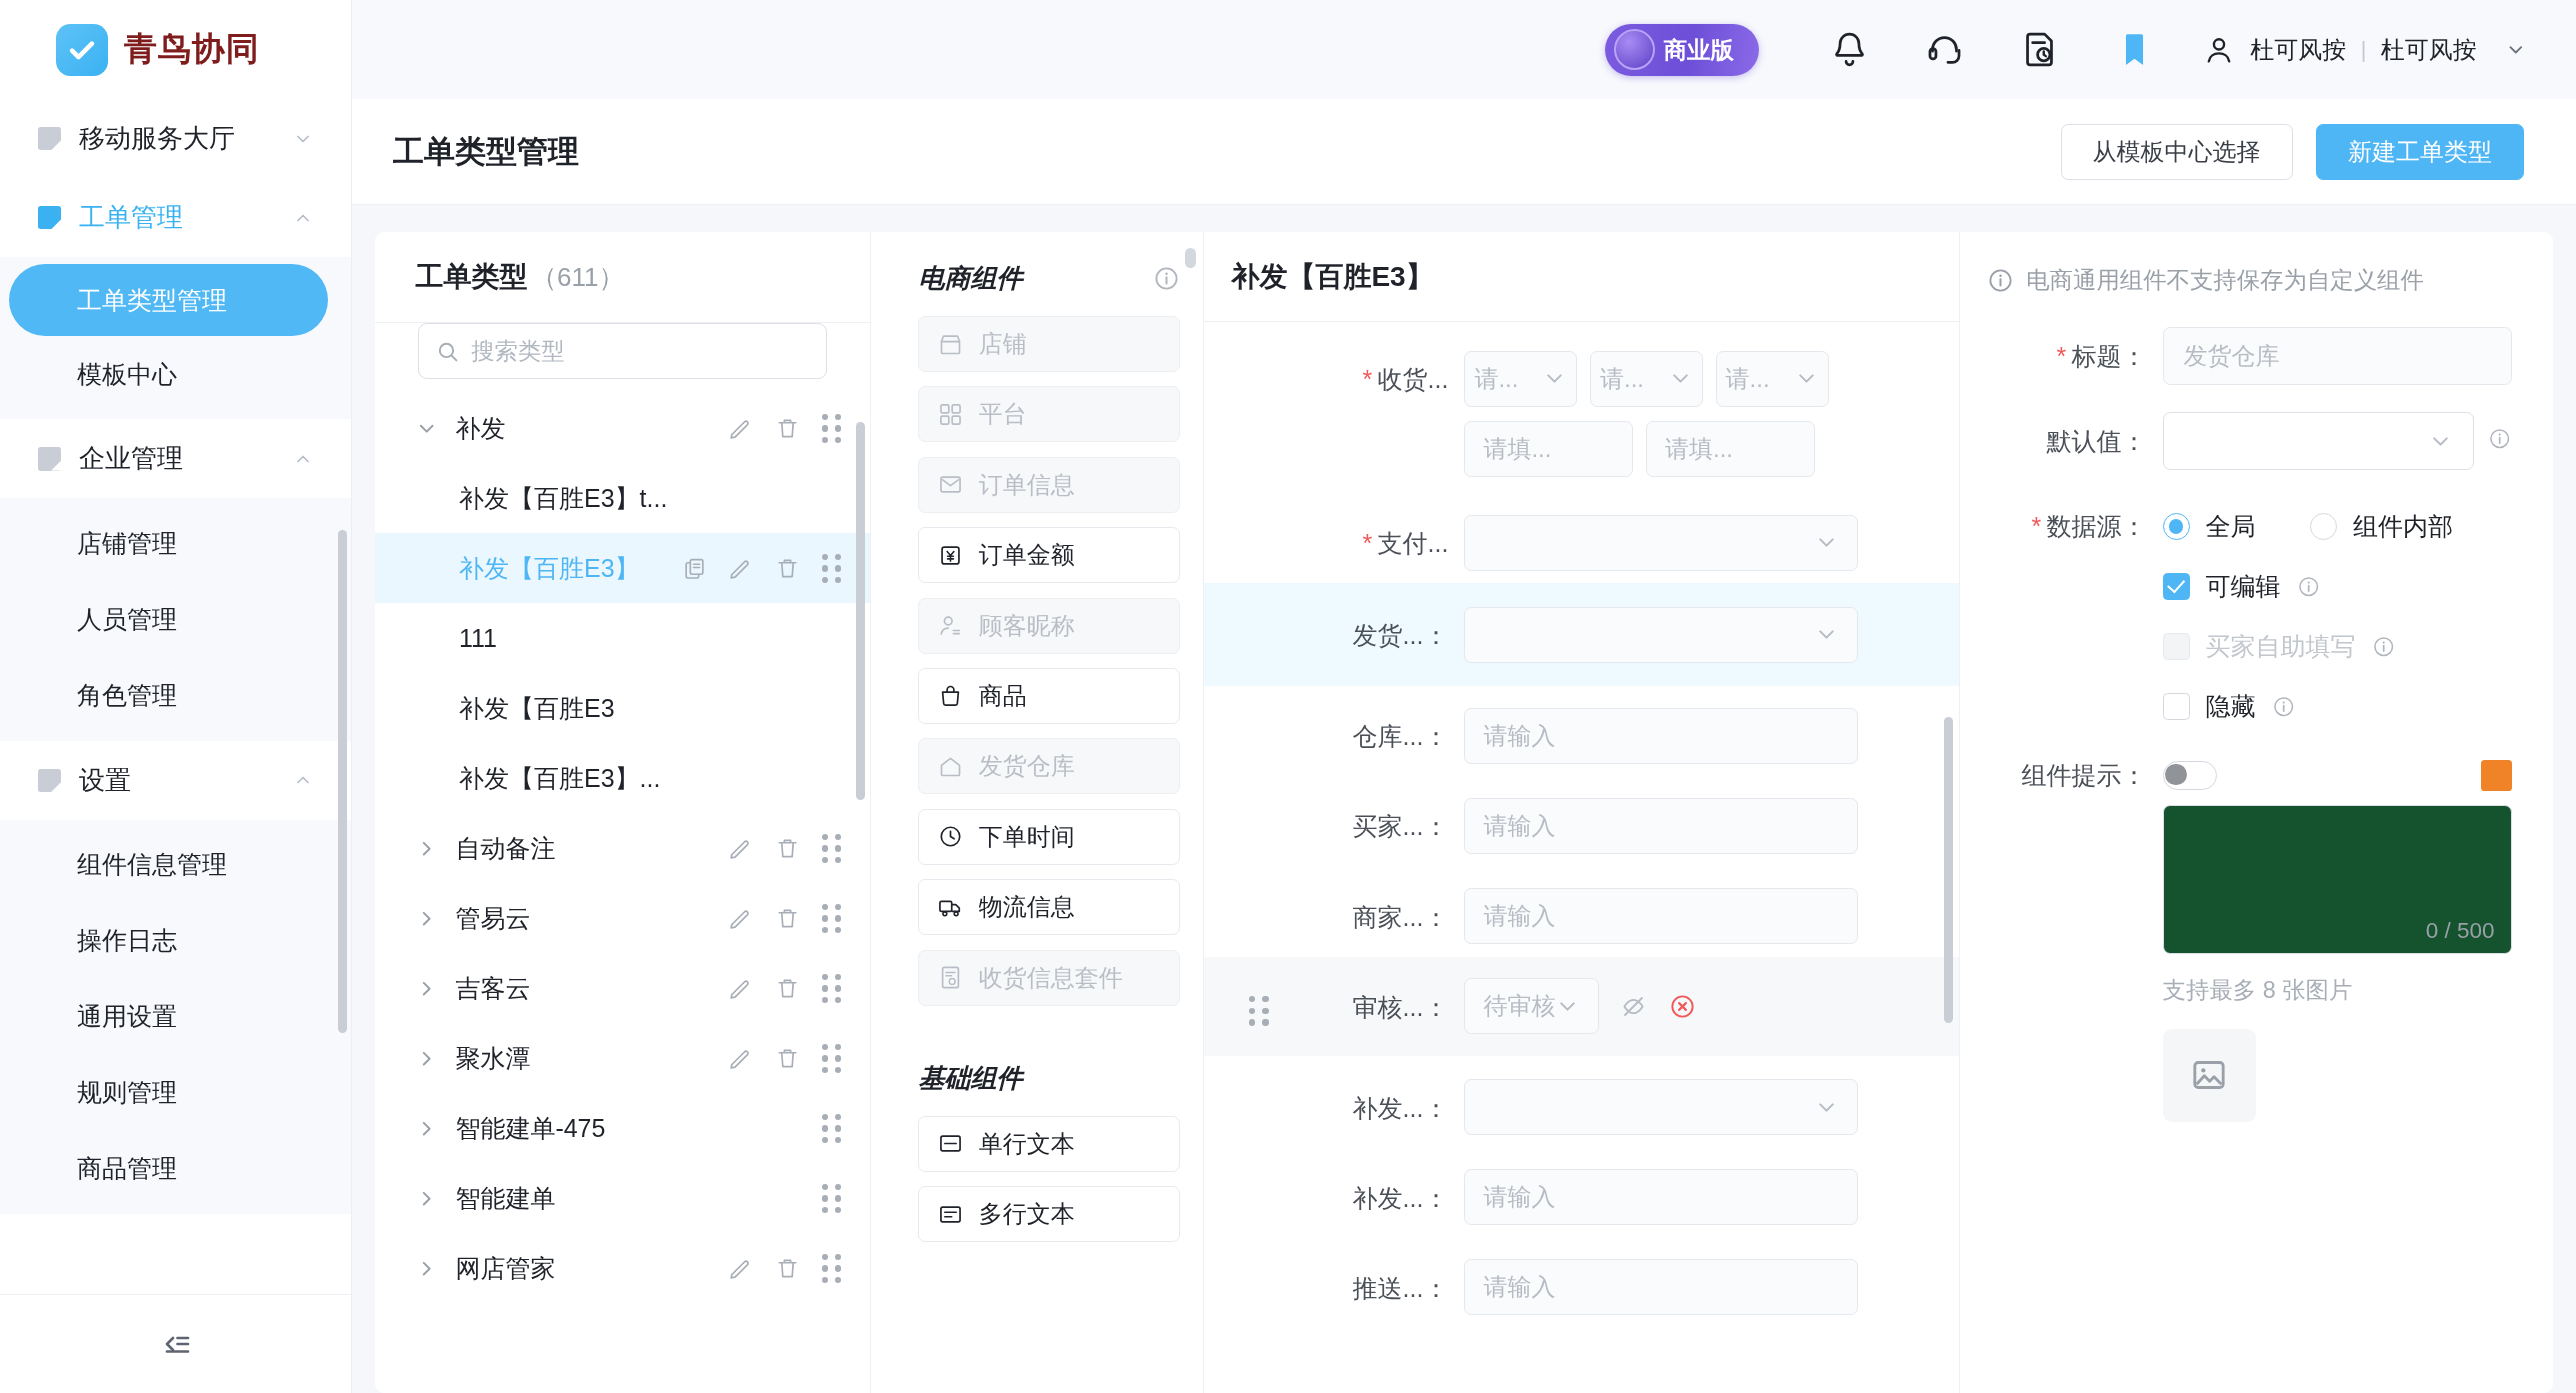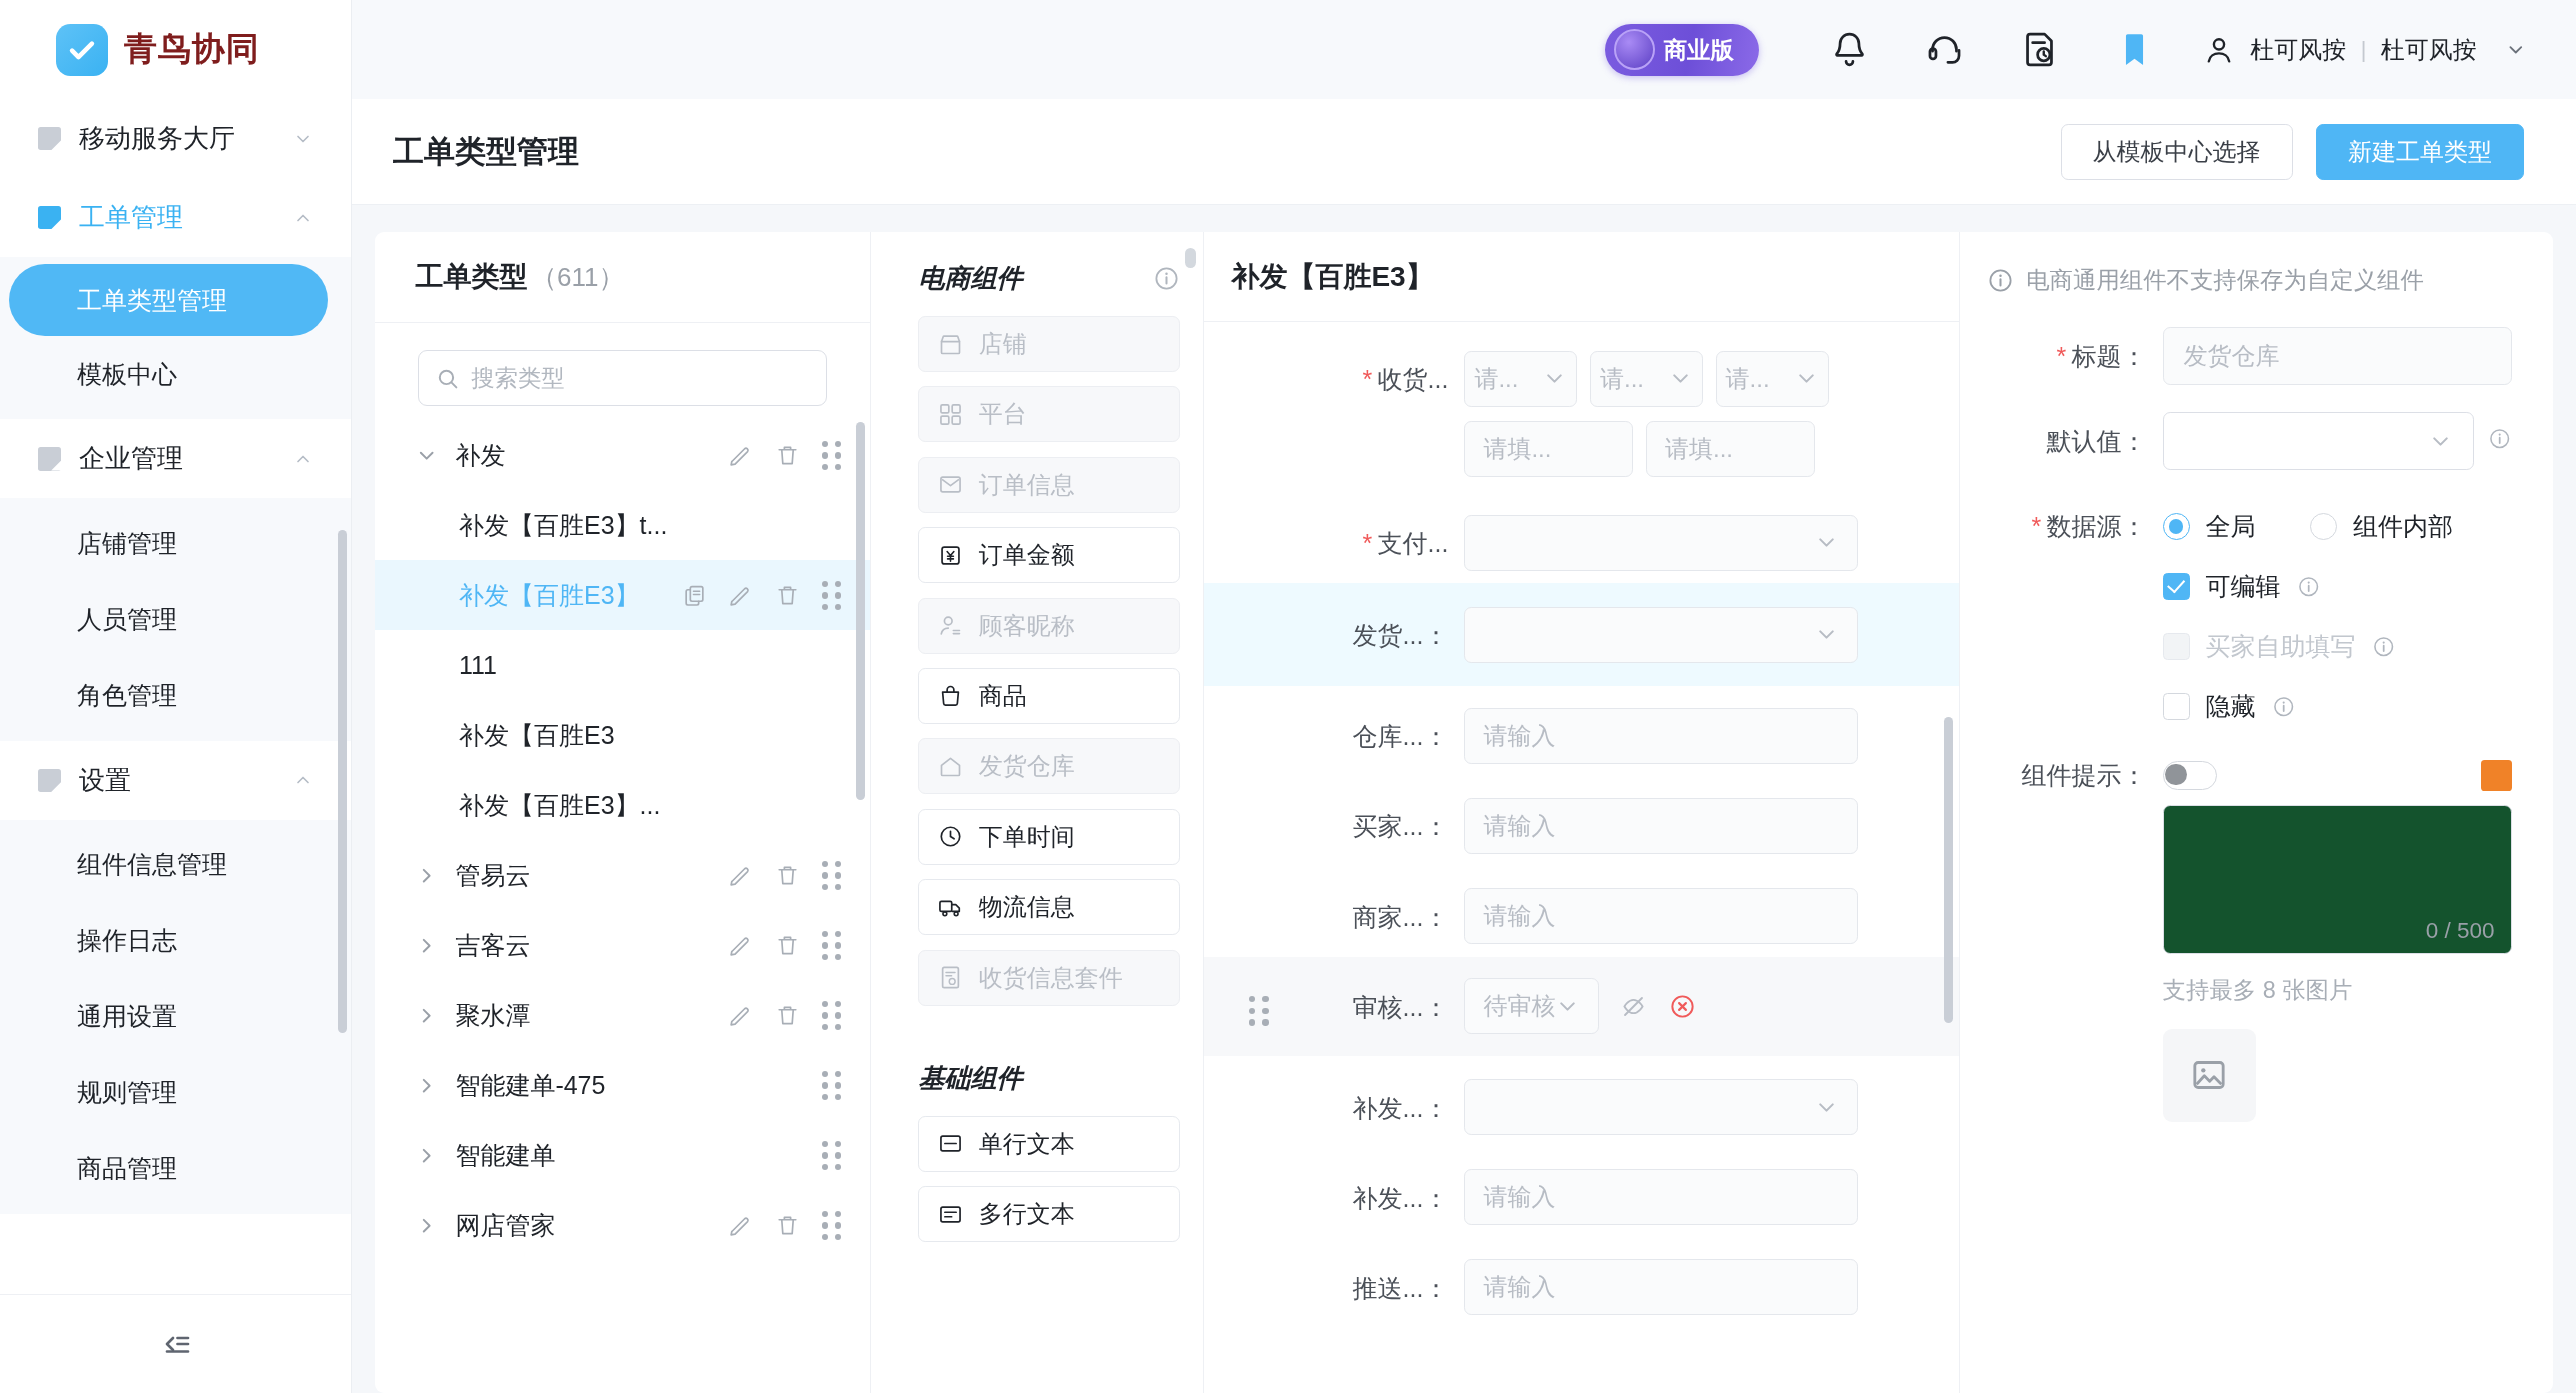--- a/index.html
+++ b/index.html
@@ -113,7 +113,7 @@
   .col-head { height: 90px; display: flex; align-items: center; padding: 0 40px; }
   .col-title { font-size: 28px; font-weight: 700; color: #1f2329; }
   .col-count { font-size: 26px; color: #9aa0a8; margin-left: 3.6px; }
-  .types-body { flex: 1; overflow: hidden; position: relative; border-top: 0.9px solid #eef0f4; padding-top: 27px; }
+  .types-body { flex: 1; overflow: hidden; position: relative; border-top: 0.9px solid #eef0f4; }
   .search-wrap { padding: 0 43px 0 43px; }
   .search-box {
     height: 56px; border: 0.9px solid #dcdfe6; border-radius: 9px; display: flex;

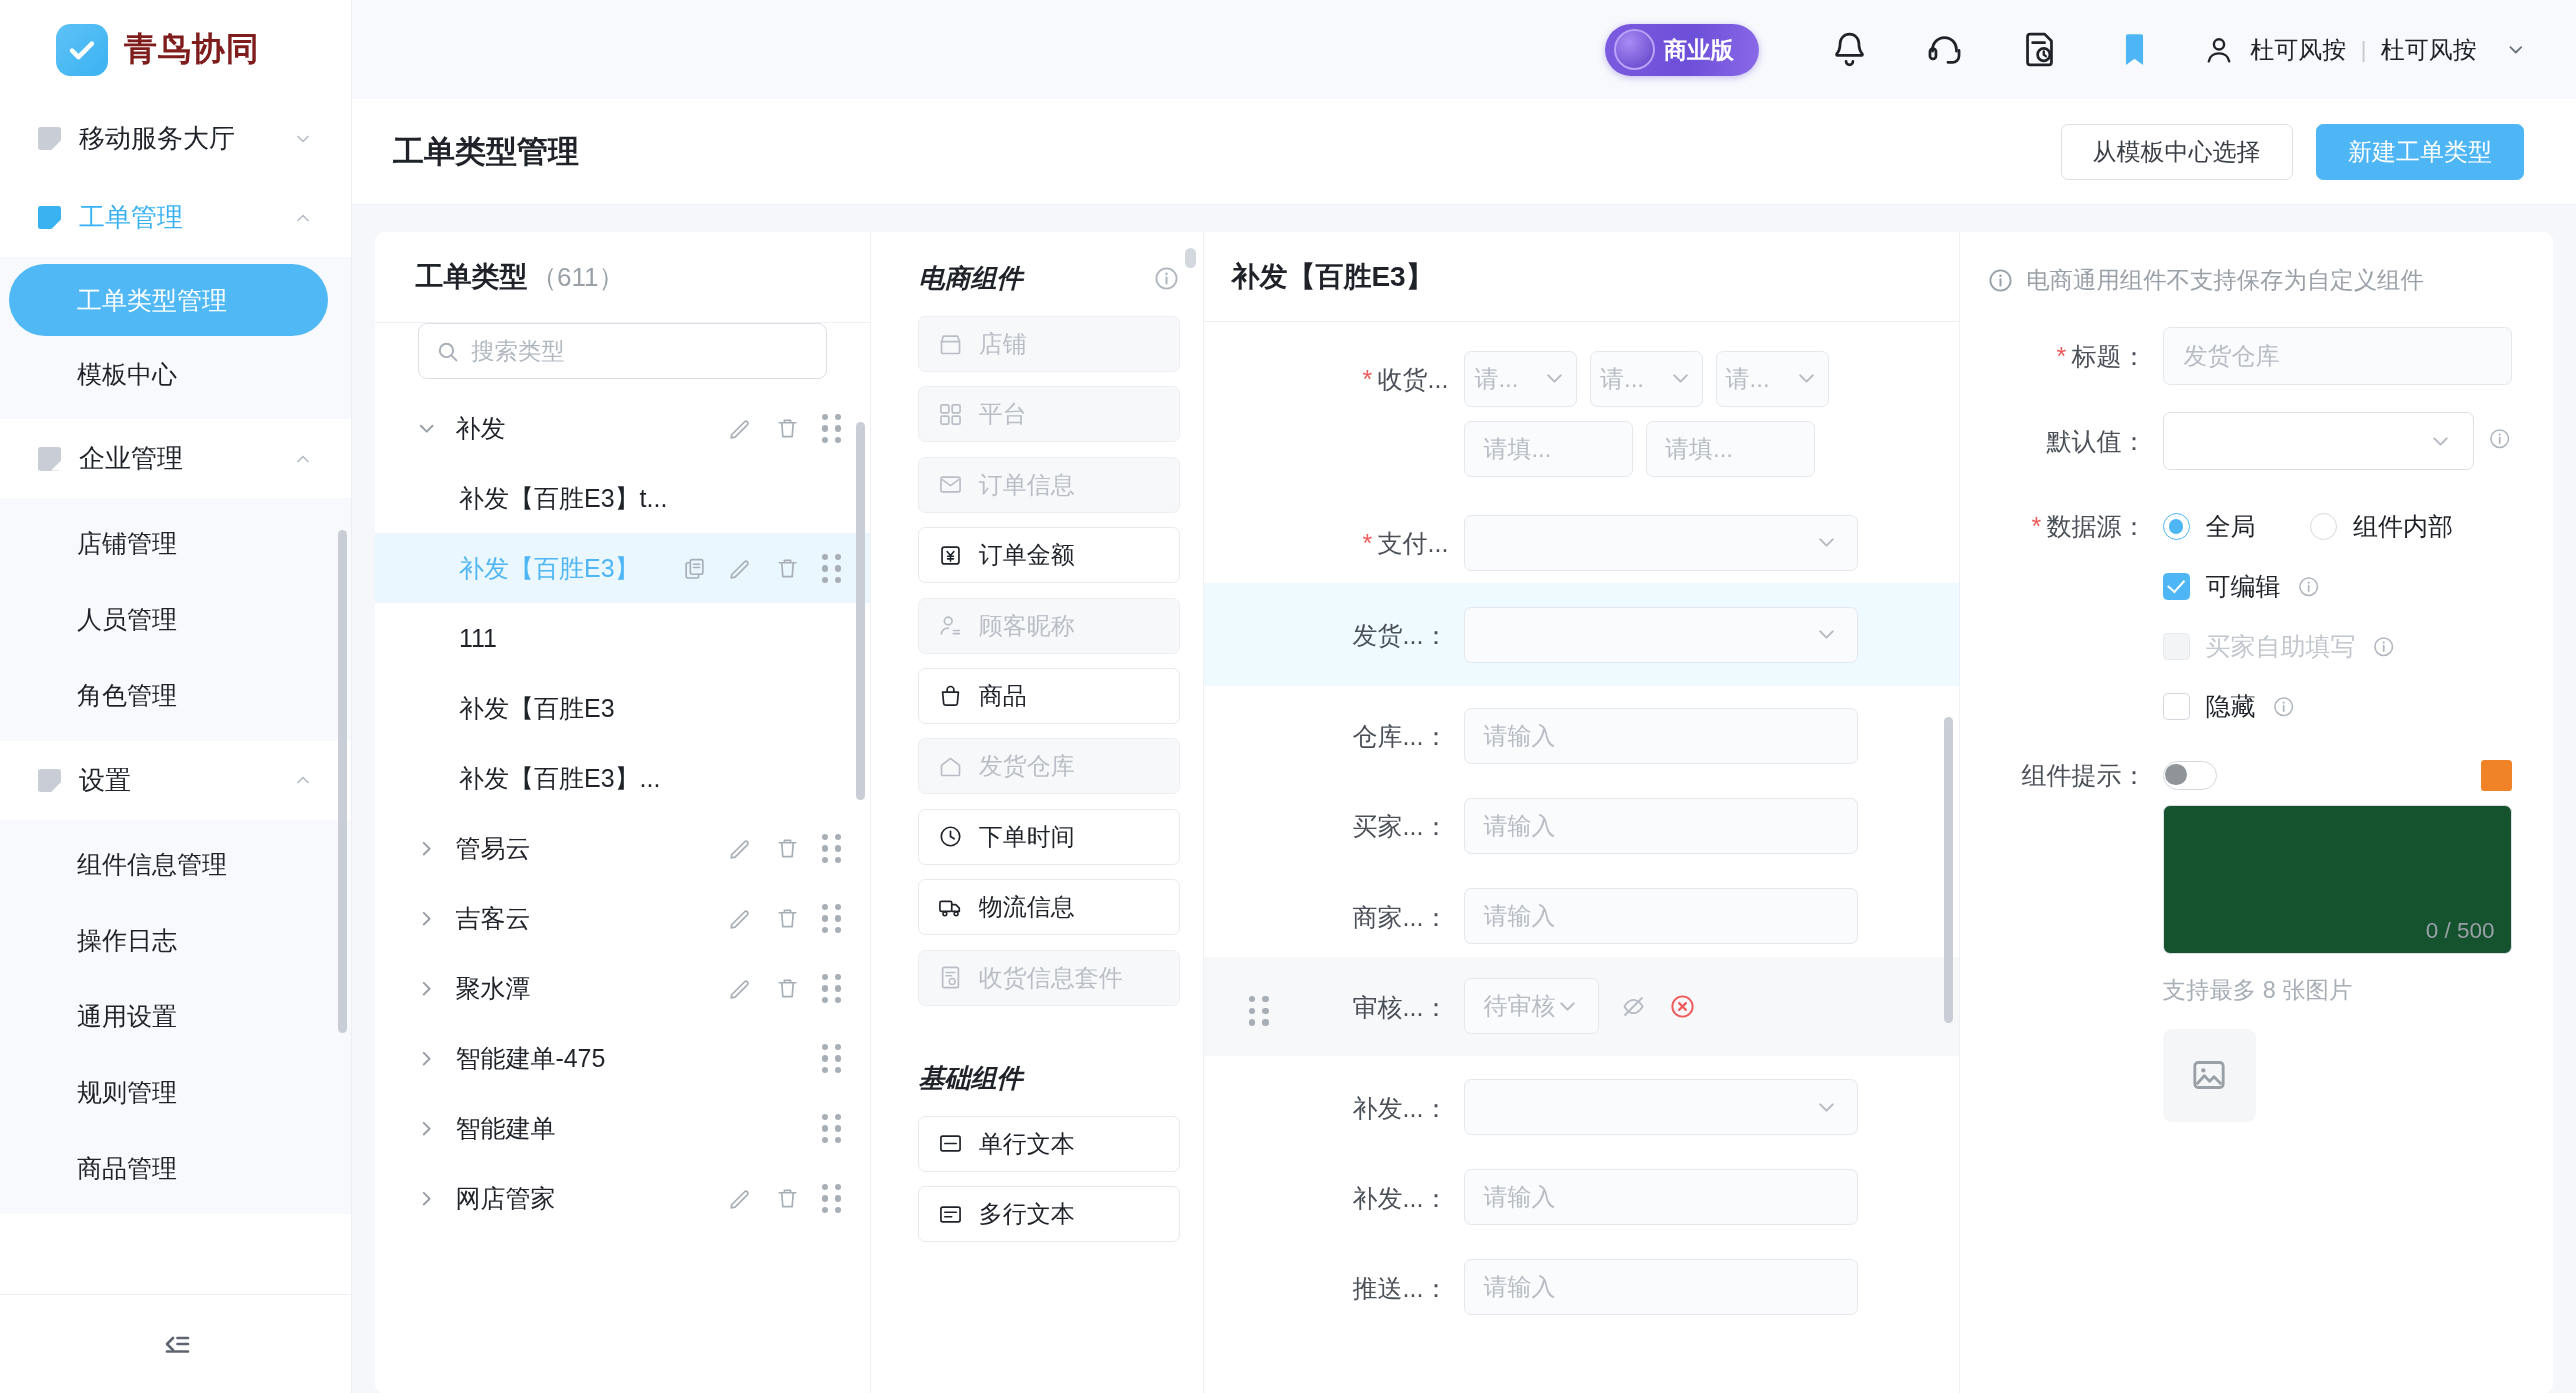--- a/index.html
+++ b/index.html
@@ -499,6 +499,34 @@
                       <path d="M9 6l6 6-6 6" stroke="currentColor" stroke-width="2" stroke-linecap="round" stroke-linejoin="round"></path>
                     </svg>
                   </span>
+                <span class="tree-label">自动备注</span>
+                <span class="row-acts">
+                  <span>
+                      <svg viewBox="0 0 24 24" fill="none">
+                        <path d="M4 17.5L16 5.5a2 2 0 012.8 2.8L6.8 20.3 3 21l.7-3.5z" stroke="currentColor" stroke-width="1.6" stroke-linejoin="round"></path>
+                      </svg>
+                    </span>
+                  <span>
+                      <svg viewBox="0 0 24 24" fill="none">
+                        <path d="M4 6.5h16M9 6.5V4.2h6v2.3M6.5 6.5l1 13.3h9l1-13.3" stroke="currentColor" stroke-width="1.6" stroke-linecap="round" stroke-linejoin="round"></path>
+                      </svg>
+                    </span>
+                  <span class="dots6">
+                      <i></i>
+                      <i></i>
+                      <i></i>
+                      <i></i>
+                      <i></i>
+                      <i></i>
+                    </span>
+                </span>
+              </div>
+              <div class="tree-row">
+                <span class="tw">
+                    <svg viewBox="0 0 24 24" fill="none">
+                      <path d="M9 6l6 6-6 6" stroke="currentColor" stroke-width="2" stroke-linecap="round" stroke-linejoin="round"></path>
+                    </svg>
+                  </span>
                 <span class="tree-label">管易云</span>
                 <span class="row-acts">
                   <span>

